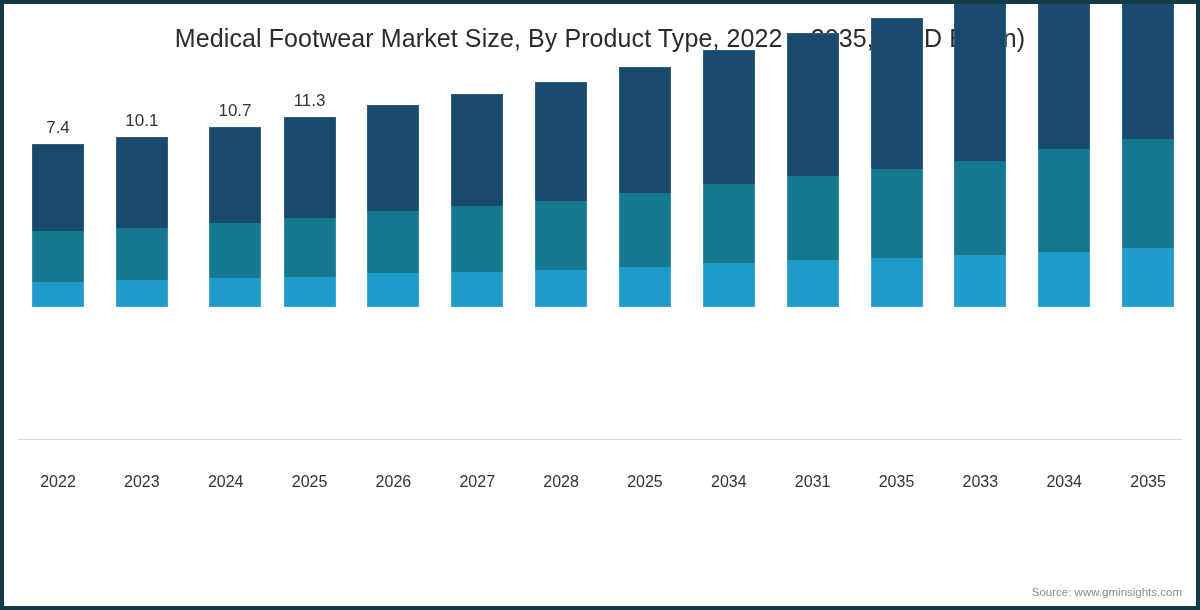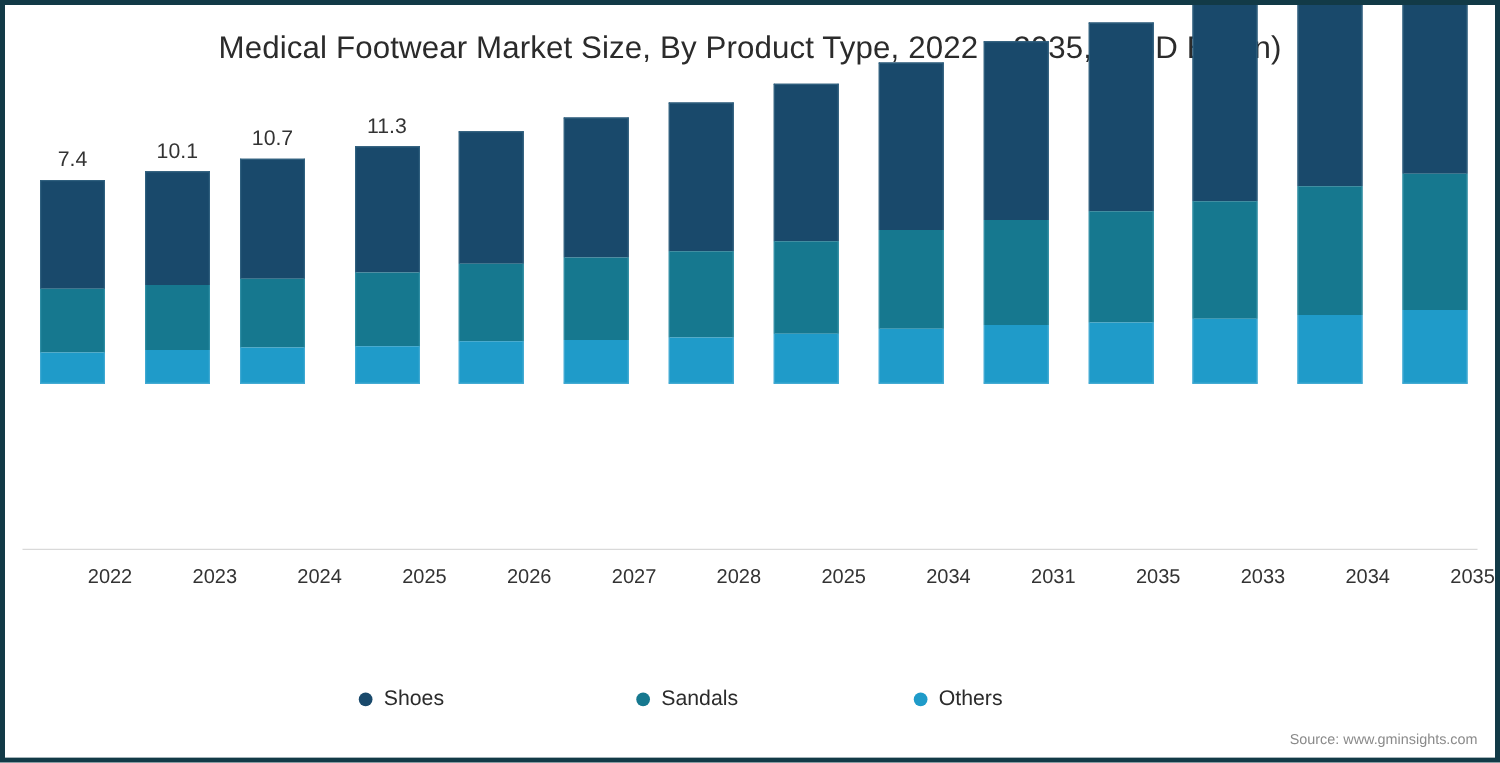--- a/index.html
+++ b/index.html
@@ -169,7 +169,7 @@
             <div class="seg seg-sandals" style="height: 52.08px; background: rgb(22, 120, 143);"></div>
             <div class="seg seg-others" style="height: 26.88px; background: rgb(31, 155, 201);"></div>
           </div>
-          <div class="bar-group" style="left: 188px;">
+          <div class="bar-group" style="left: 205px;">
             <div class="bar-label">10.7</div>
             <div class="seg seg-shoes" style="height: 95.76px; background: rgb(25, 73, 107);"></div>
             <div class="seg seg-sandals" style="height: 55.44px; background: rgb(22, 120, 143);"></div>

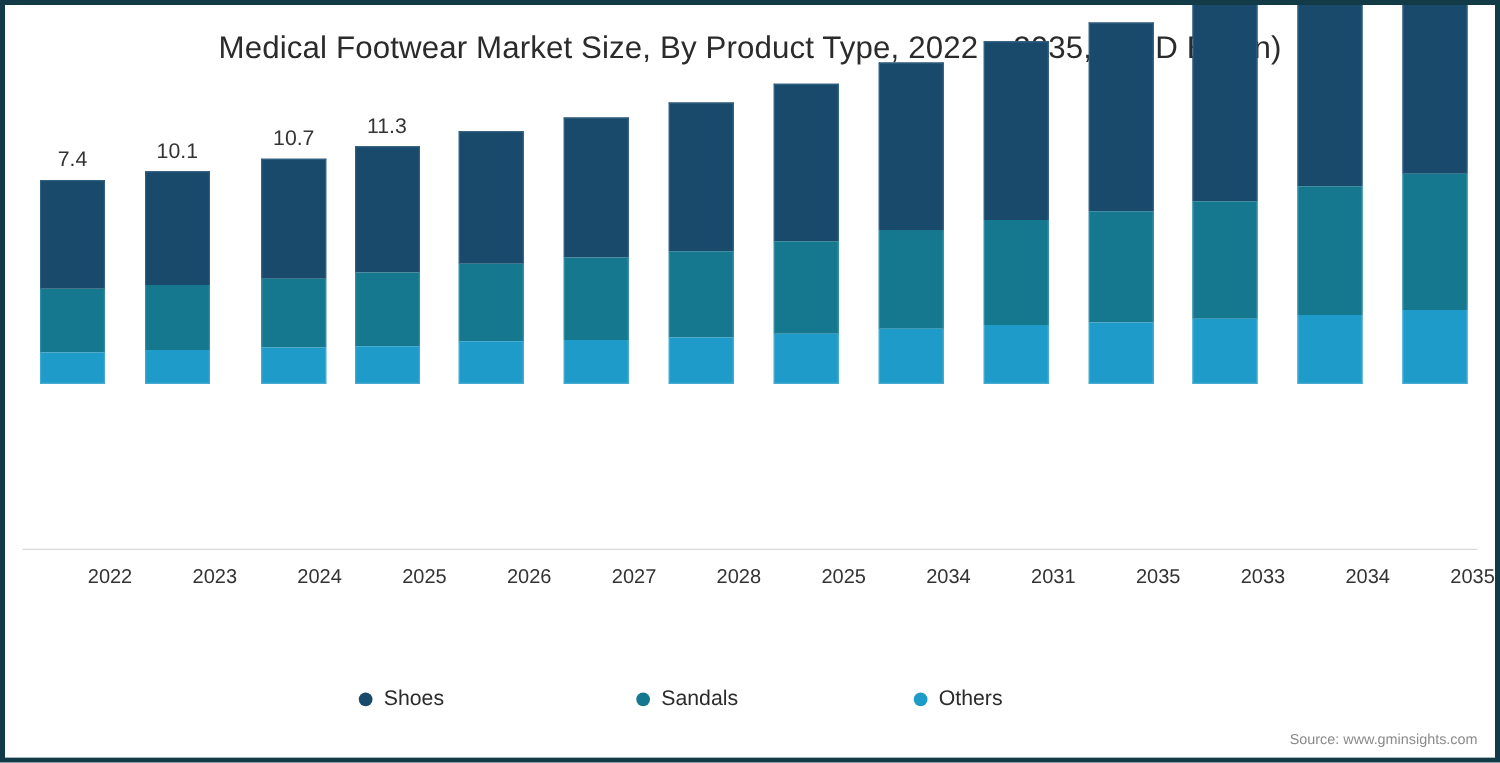--- a/index.html
+++ b/index.html
@@ -94,10 +94,9 @@
   #x-axis {
     position: absolute;
     left: 0;
-    top: 449px;
+    top: 469px;
     width: 1152px;
     height: 26px;
-    margin-left: 30px;
   }
   .x-tick {
     position: absolute;

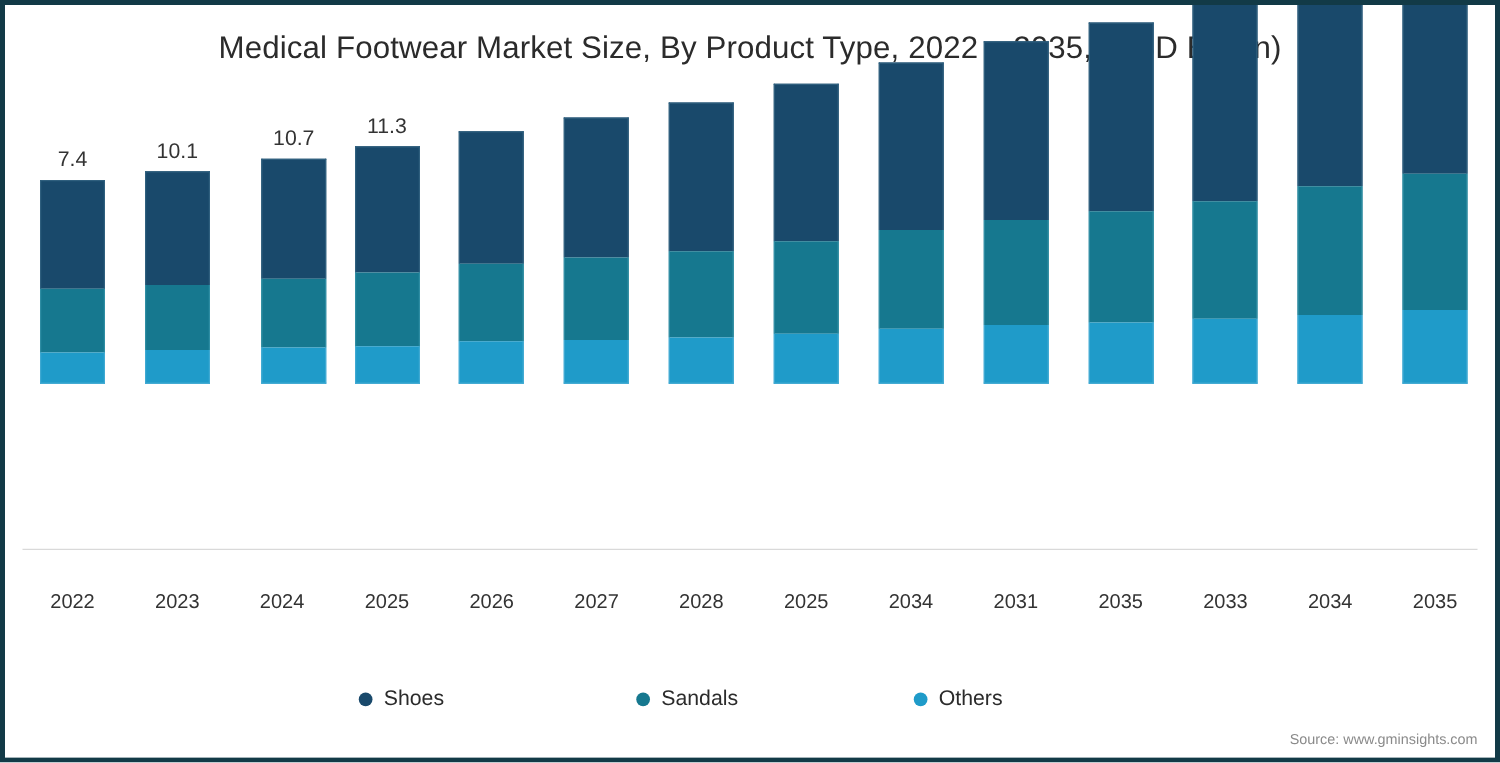--- a/index.html
+++ b/index.html
@@ -250,20 +250,6 @@
         <div class="x-tick" style="left: 1118.05px;">2035</div>
       </div>
 
-    <div id="legend">
-      <div class="legend-item" id="legend-item-0">
-        <span class="legend-dot" id="legend-dot-0" style="background: rgb(25, 73, 107);"></span>
-        <span>Shoes</span>
-      </div>
-      <div class="legend-item" id="legend-item-1">
-        <span class="legend-dot" id="legend-dot-1" style="background: rgb(22, 120, 143);"></span>
-        <span>Sandals</span>
-      </div>
-      <div class="legend-item" id="legend-item-2">
-        <span class="legend-dot" id="legend-dot-2" style="background: rgb(31, 155, 201);"></span>
-        <span>Others</span>
-      </div>
-    </div>
 
     <div id="source-note">Source: www.gminsights.com</div>
   </div>

